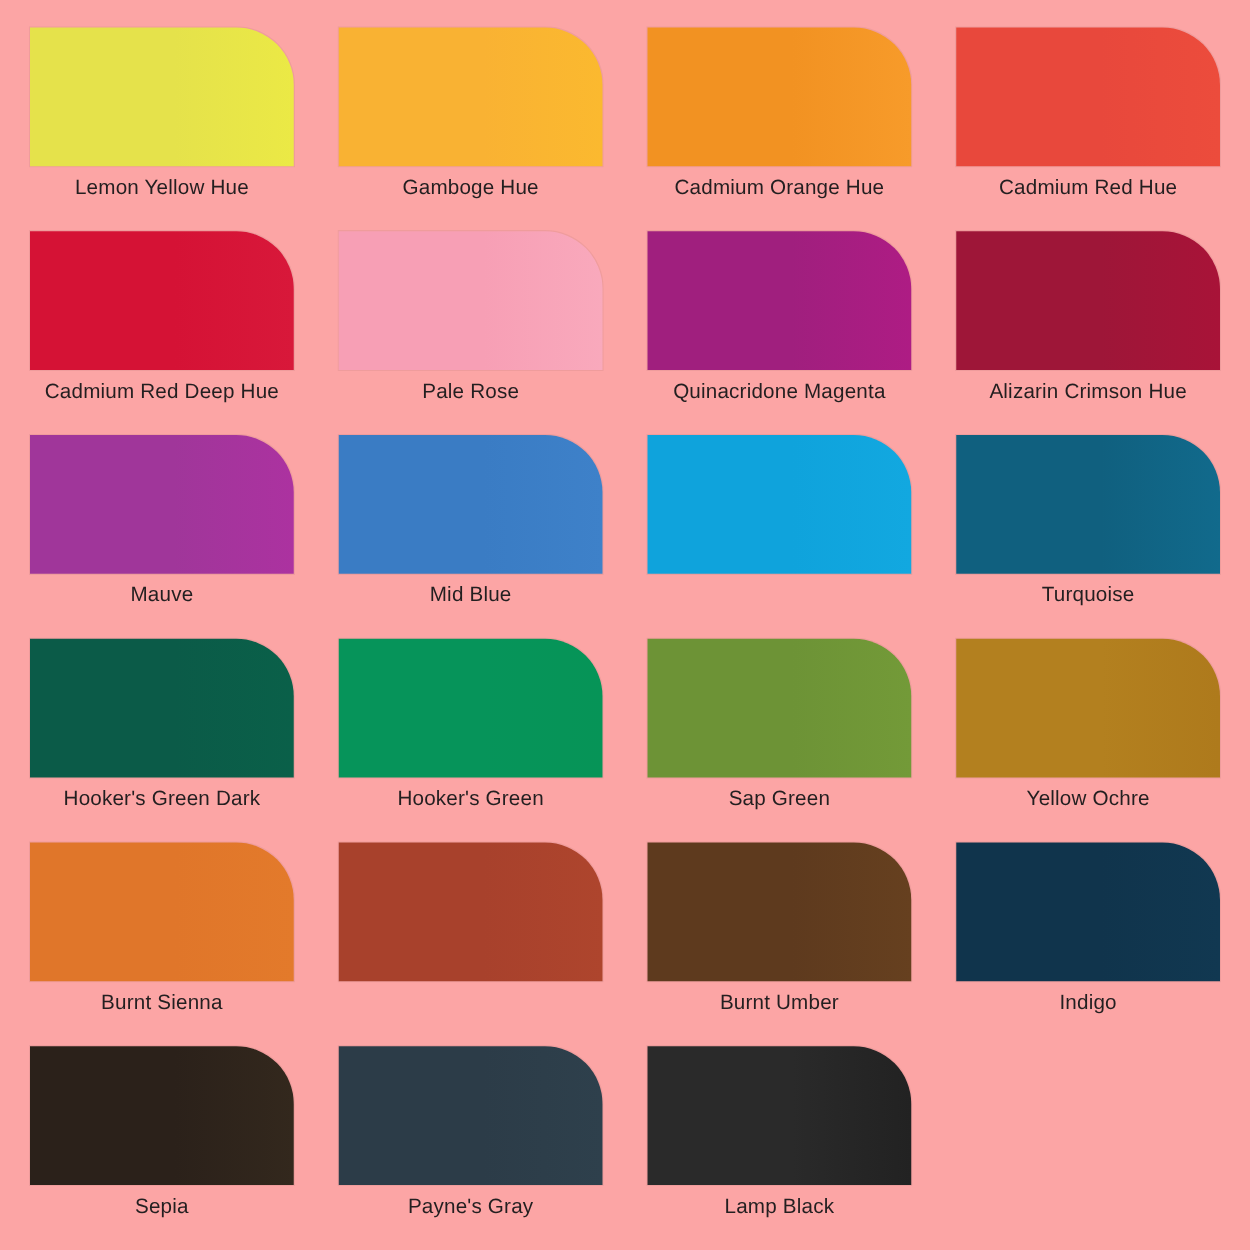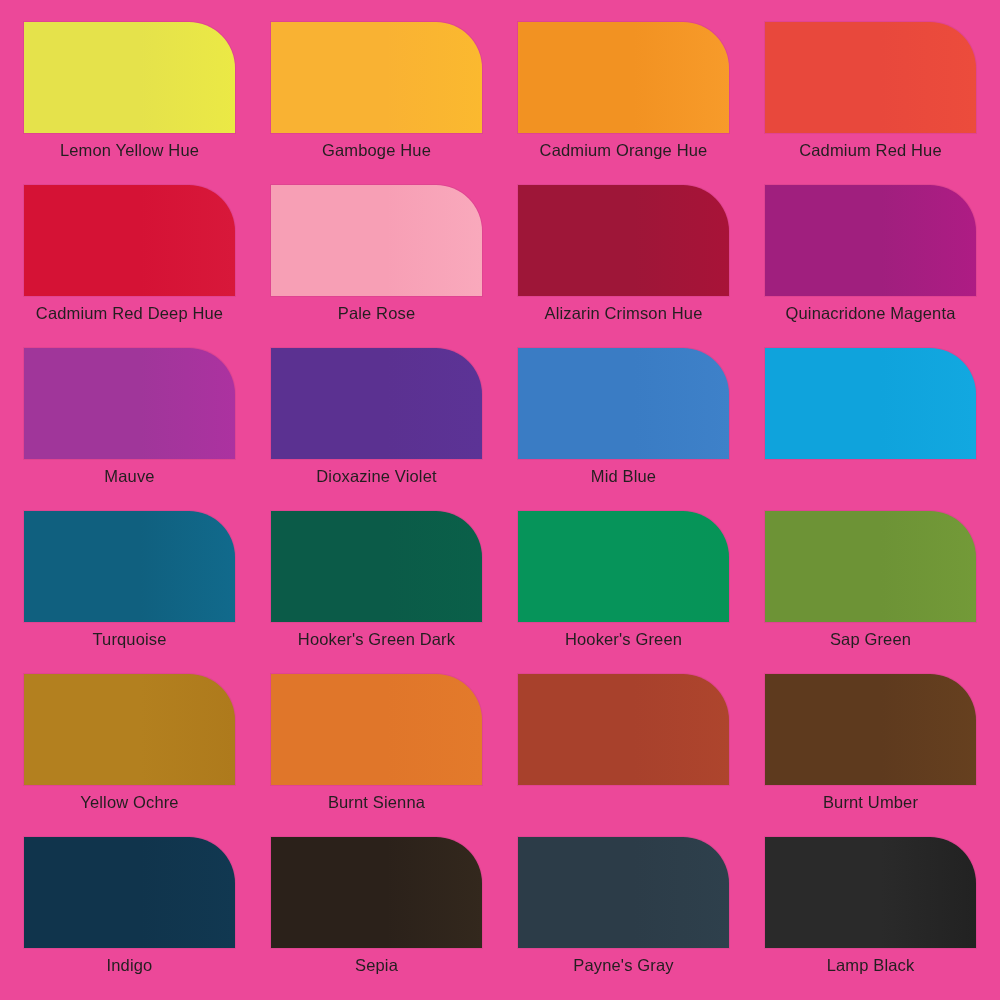--- a/index.html
+++ b/index.html
@@ -20,7 +20,7 @@
     position: relative;
     width: 1000px;
     height: 1000px;
-    background: #ec4899;
+    background: #fca5a5;
     box-sizing: border-box;
   }
 

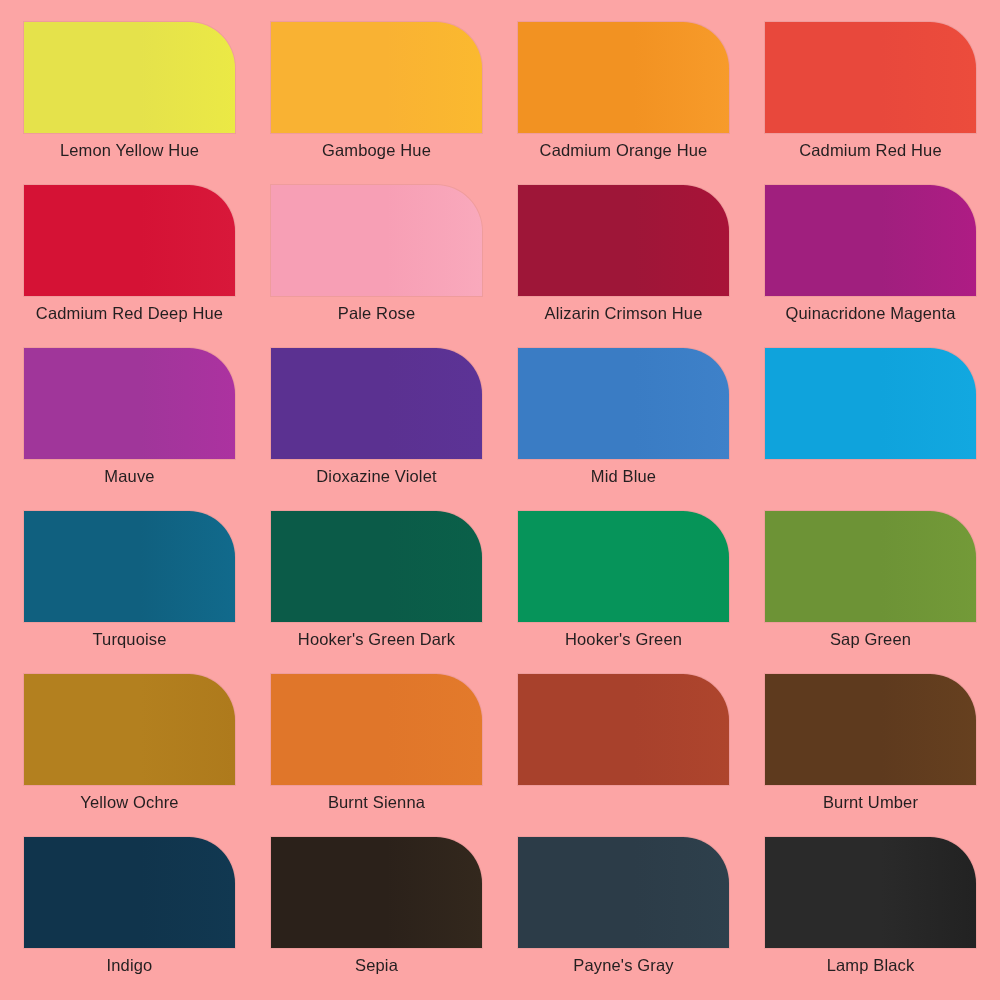--- a/index.html
+++ b/index.html
@@ -112,12 +112,12 @@
         <div class="swatch-label">Pale Rose</div>
       </div>
       <div class="swatch-cell">
+        <div class="swatch-chip" style="background: linear-gradient(to right, rgb(160, 31, 126) 0%, rgb(160, 31, 126) 55%, rgb(174, 28, 132) 100%);"></div>
+        <div class="swatch-label">Quinacridone Magenta</div>
+      </div>
+      <div class="swatch-cell">
         <div class="swatch-chip" style="background: linear-gradient(to right, rgb(158, 22, 56) 0%, rgb(158, 22, 56) 55%, rgb(168, 19, 56) 100%);"></div>
         <div class="swatch-label">Alizarin Crimson Hue</div>
-      </div>
-      <div class="swatch-cell">
-        <div class="swatch-chip" style="background: linear-gradient(to right, rgb(160, 31, 126) 0%, rgb(160, 31, 126) 55%, rgb(174, 28, 132) 100%);"></div>
-        <div class="swatch-label">Quinacridone Magenta</div>
       </div>
       <div class="swatch-cell">
         <div class="swatch-chip" style="background: linear-gradient(to right, rgb(160, 54, 154) 0%, rgb(160, 54, 154) 55%, rgb(172, 50, 160) 100%);"></div>

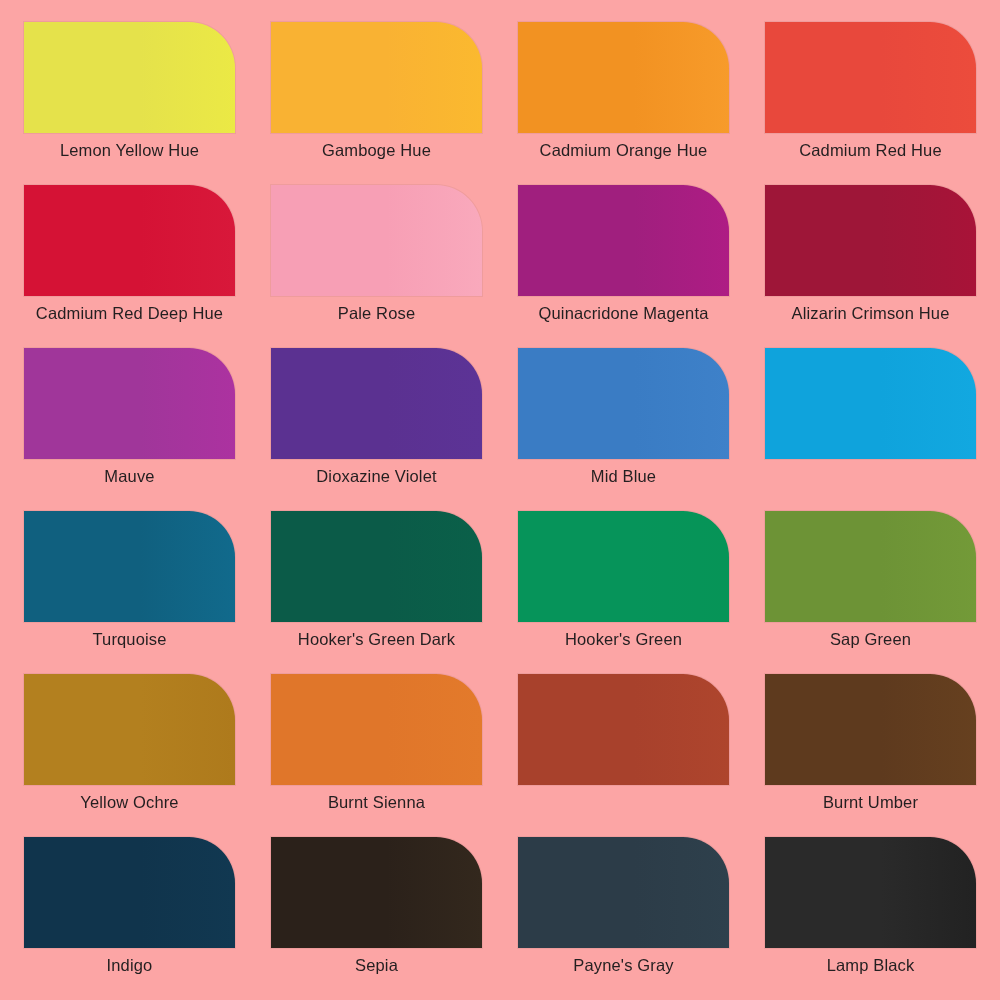--- a/index.html
+++ b/index.html
@@ -124,10 +124,6 @@
         <div class="swatch-label">Mauve</div>
       </div>
       <div class="swatch-cell">
-        <div class="swatch-chip" style="background: linear-gradient(to right, rgb(91, 49, 145) 0%, rgb(91, 49, 145) 55%, rgb(92, 51, 150) 100%);"></div>
-        <div class="swatch-label">Dioxazine Violet</div>
-      </div>
-      <div class="swatch-cell">
         <div class="swatch-chip" style="background: linear-gradient(to right, rgb(58, 124, 196) 0%, rgb(58, 124, 196) 55%, rgb(62, 129, 201) 100%);"></div>
         <div class="swatch-label">Mid Blue</div>
       </div>

